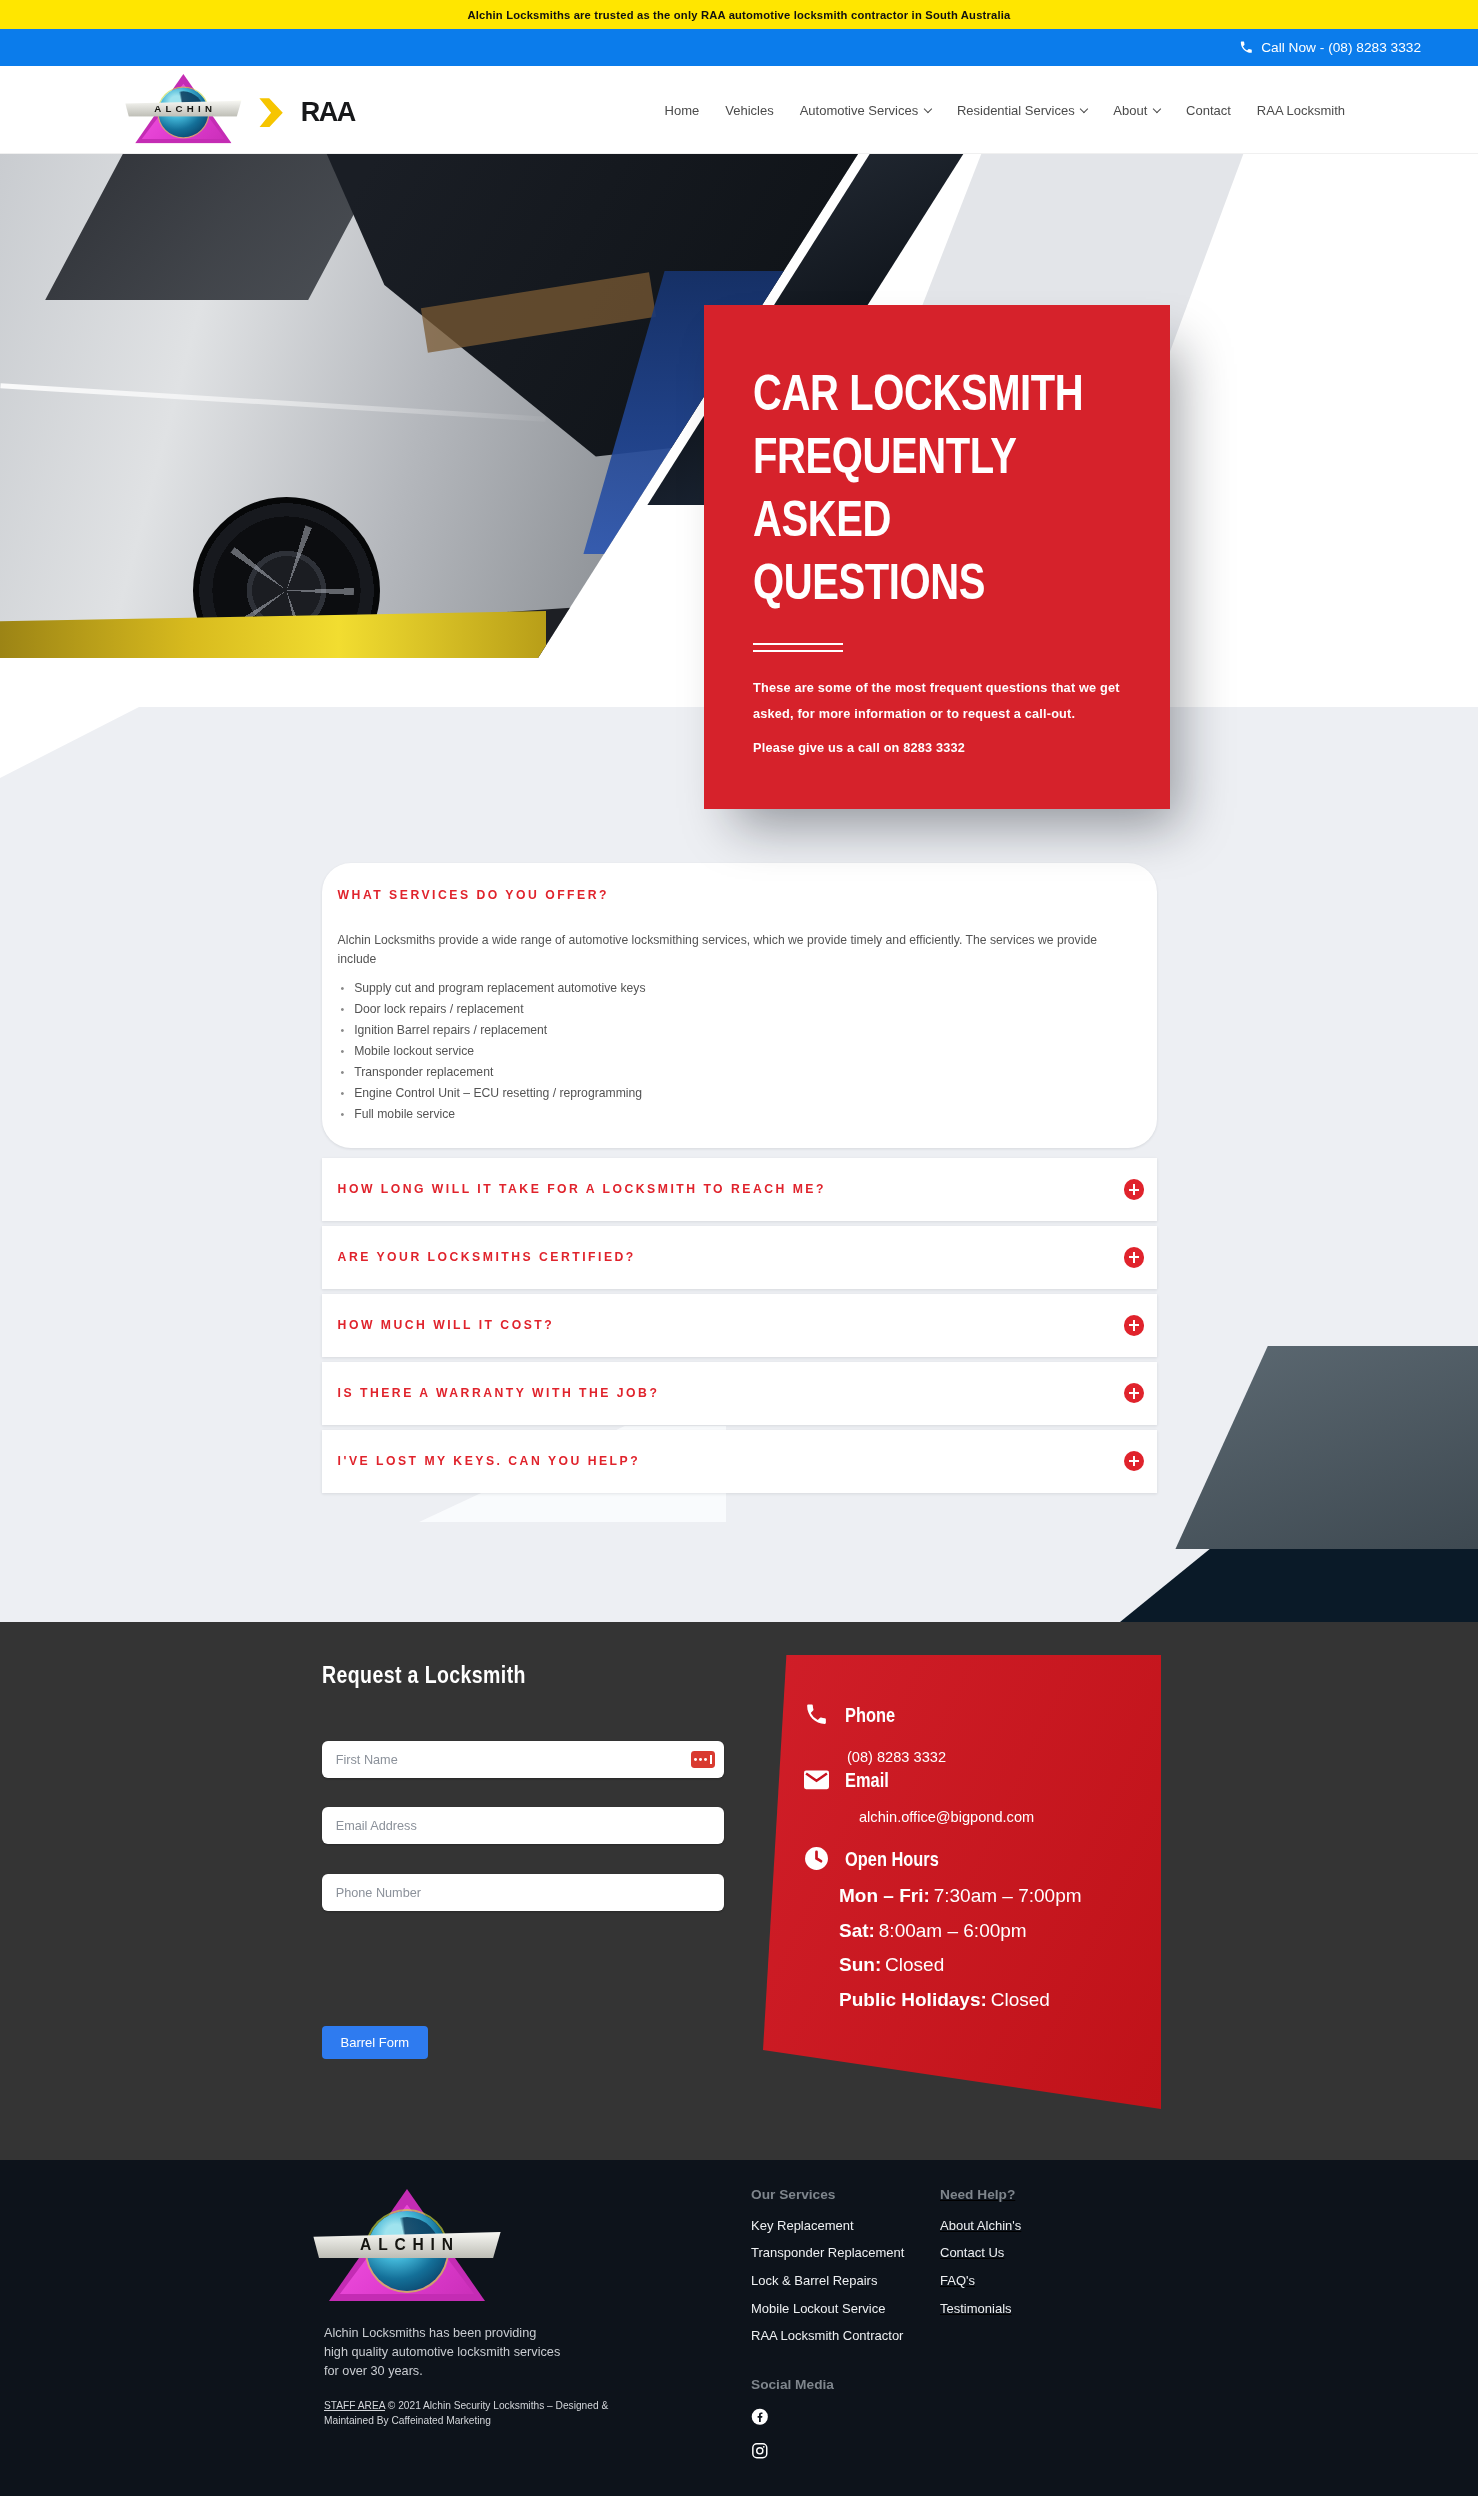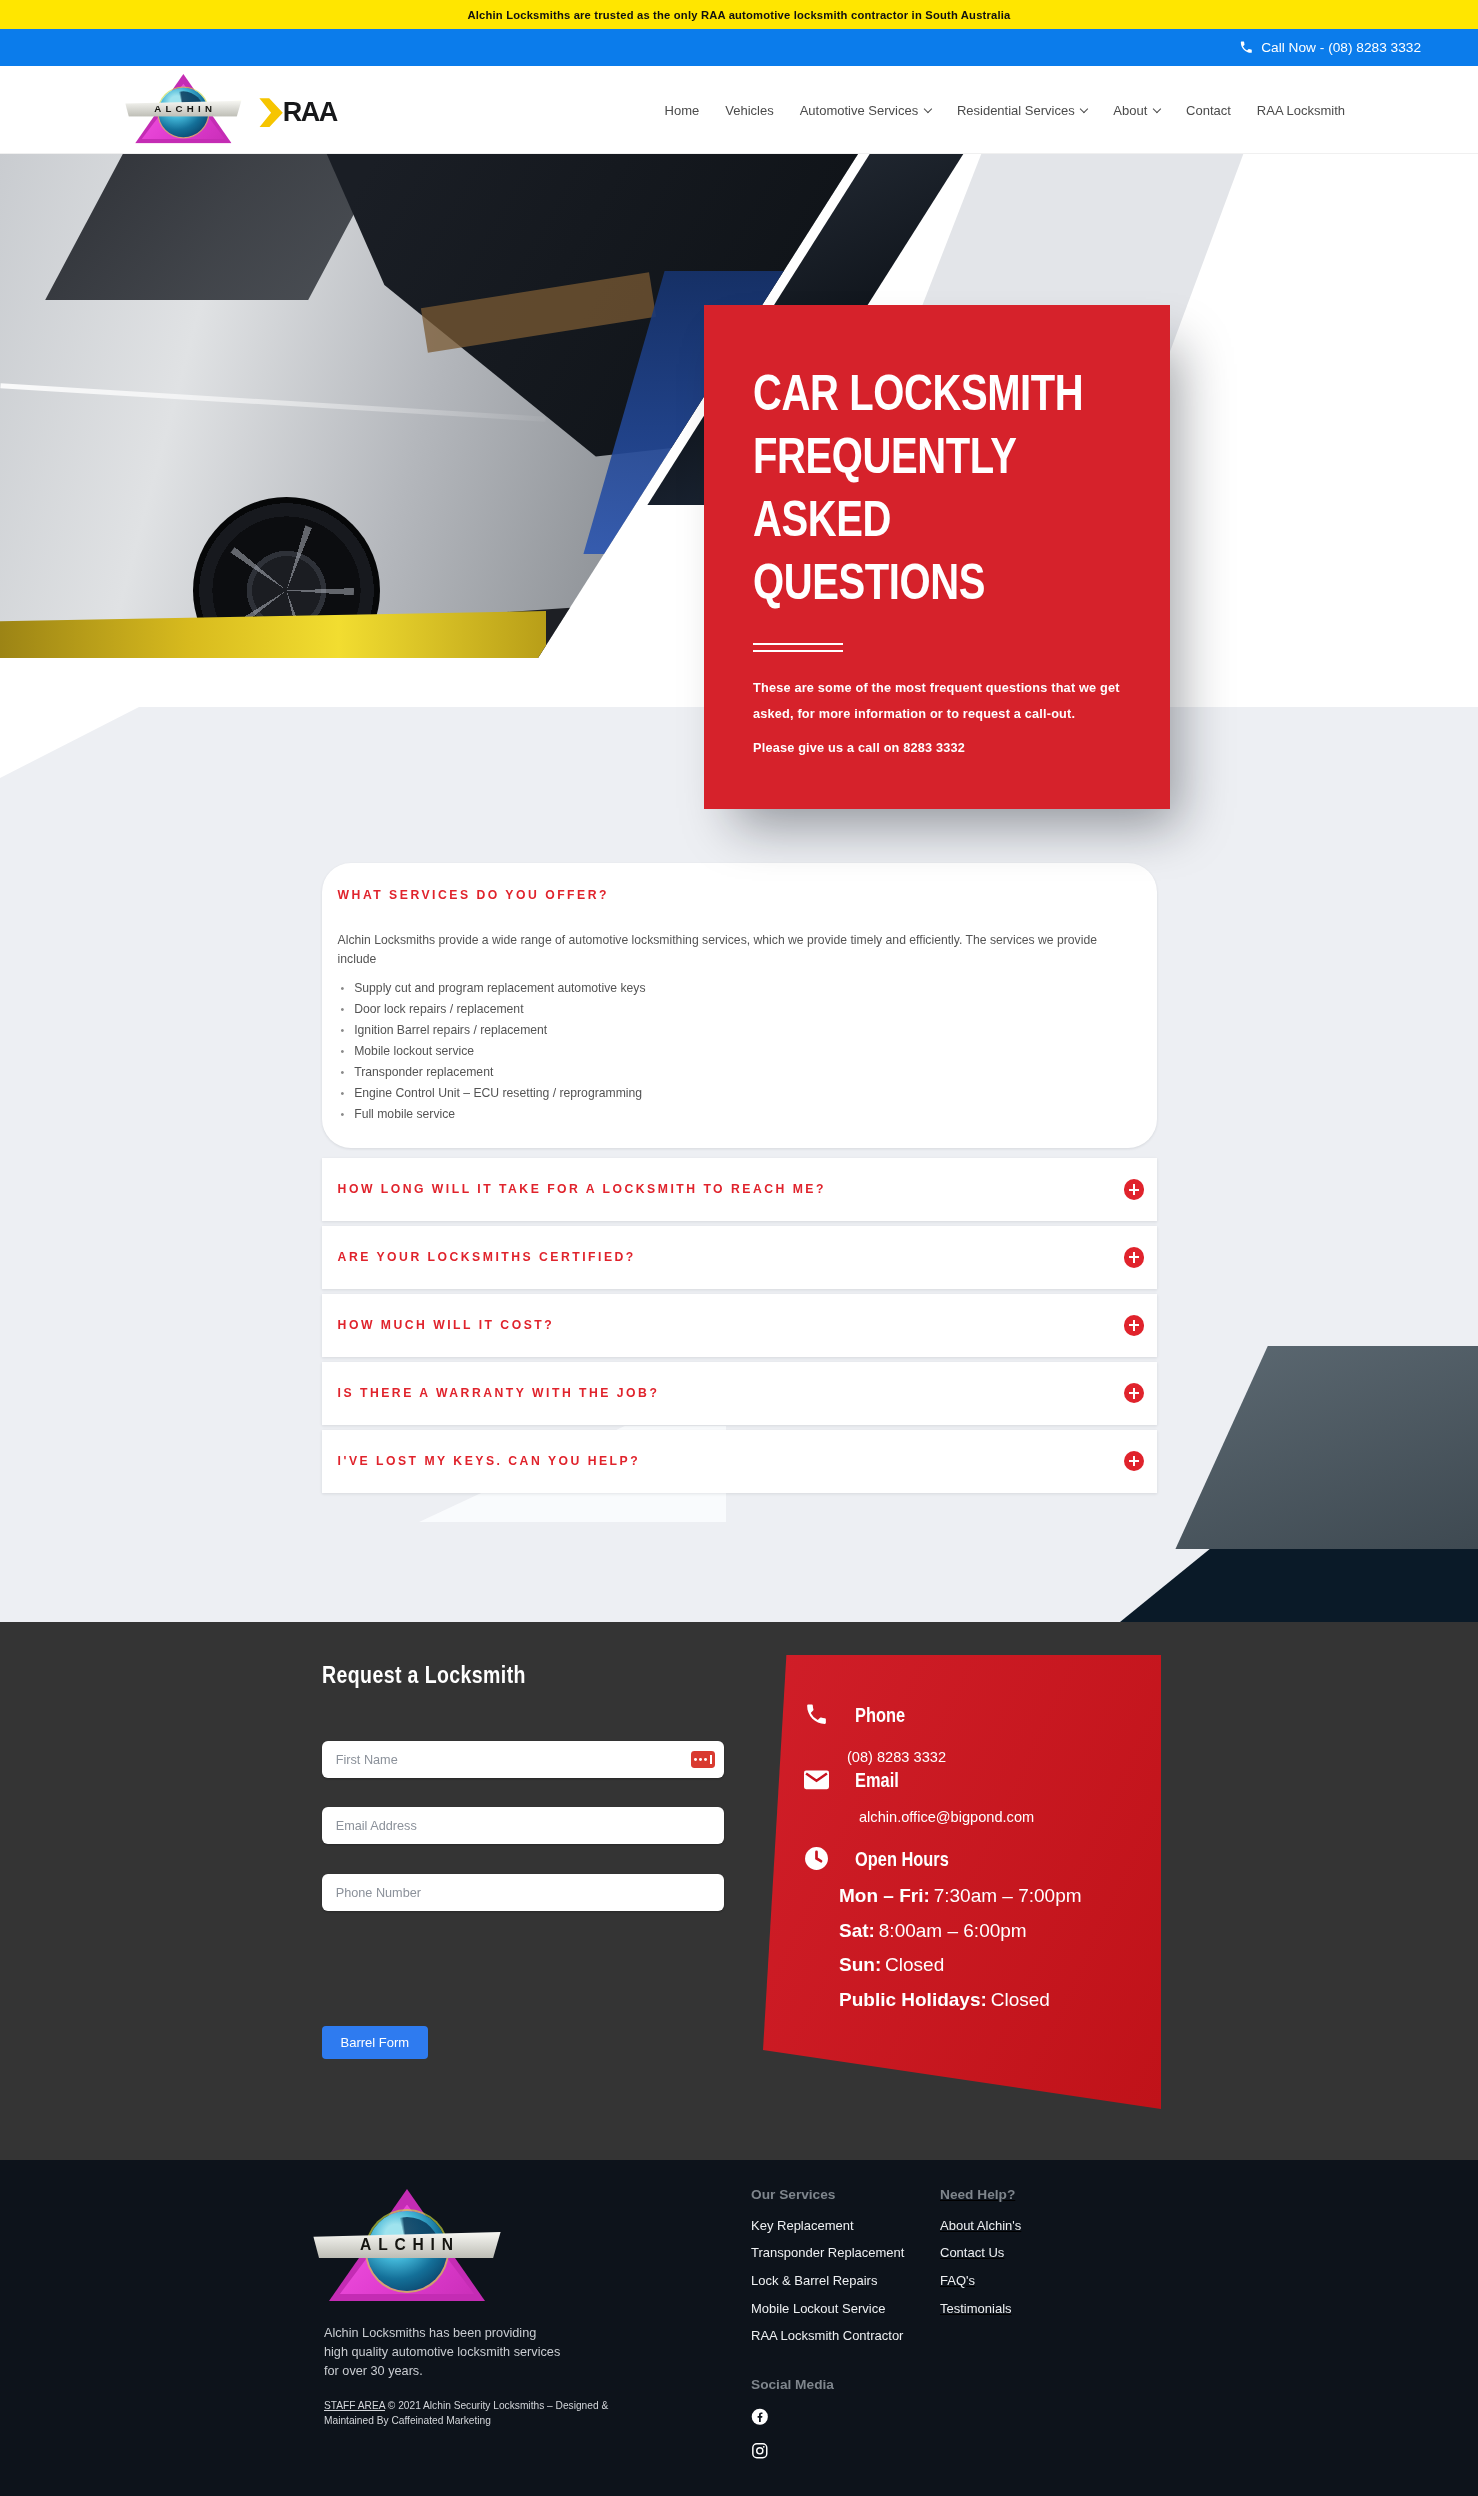--- a/index.html
+++ b/index.html
@@ -31,7 +31,7 @@
   .alogo .ribbon { position:absolute; left:-15.6px; right:-15.6px; top:43px; height:26px; background:linear-gradient(#f7f7f3,#bdbdb5); clip-path:polygon(0 18%,100% 0,96% 100%,3% 100%); display:flex; align-items:center; justify-content:center; box-shadow:0 0 0 1.5px #d6dc4e; }
   .alogo .ribbon span { font-weight:bold; font-size:15.6px; letter-spacing:6.8px; color:#141410; padding-left:5.9px; }
 
-  .raa { display:flex; align-items:center; gap:0; margin-top:6px; }
+  .raa { display:flex; align-items:center; gap:18px; margin-top:6px; }
   .raa-chev { width:23.4px; height:29px; background:#f6c500; clip-path:polygon(0 0,42% 0,100% 50%,42% 100%,0 100%,50% 50%); }
   .raa-text { font-weight:800; font-size:27px; letter-spacing:-1.5px; color:#17181a; }
 

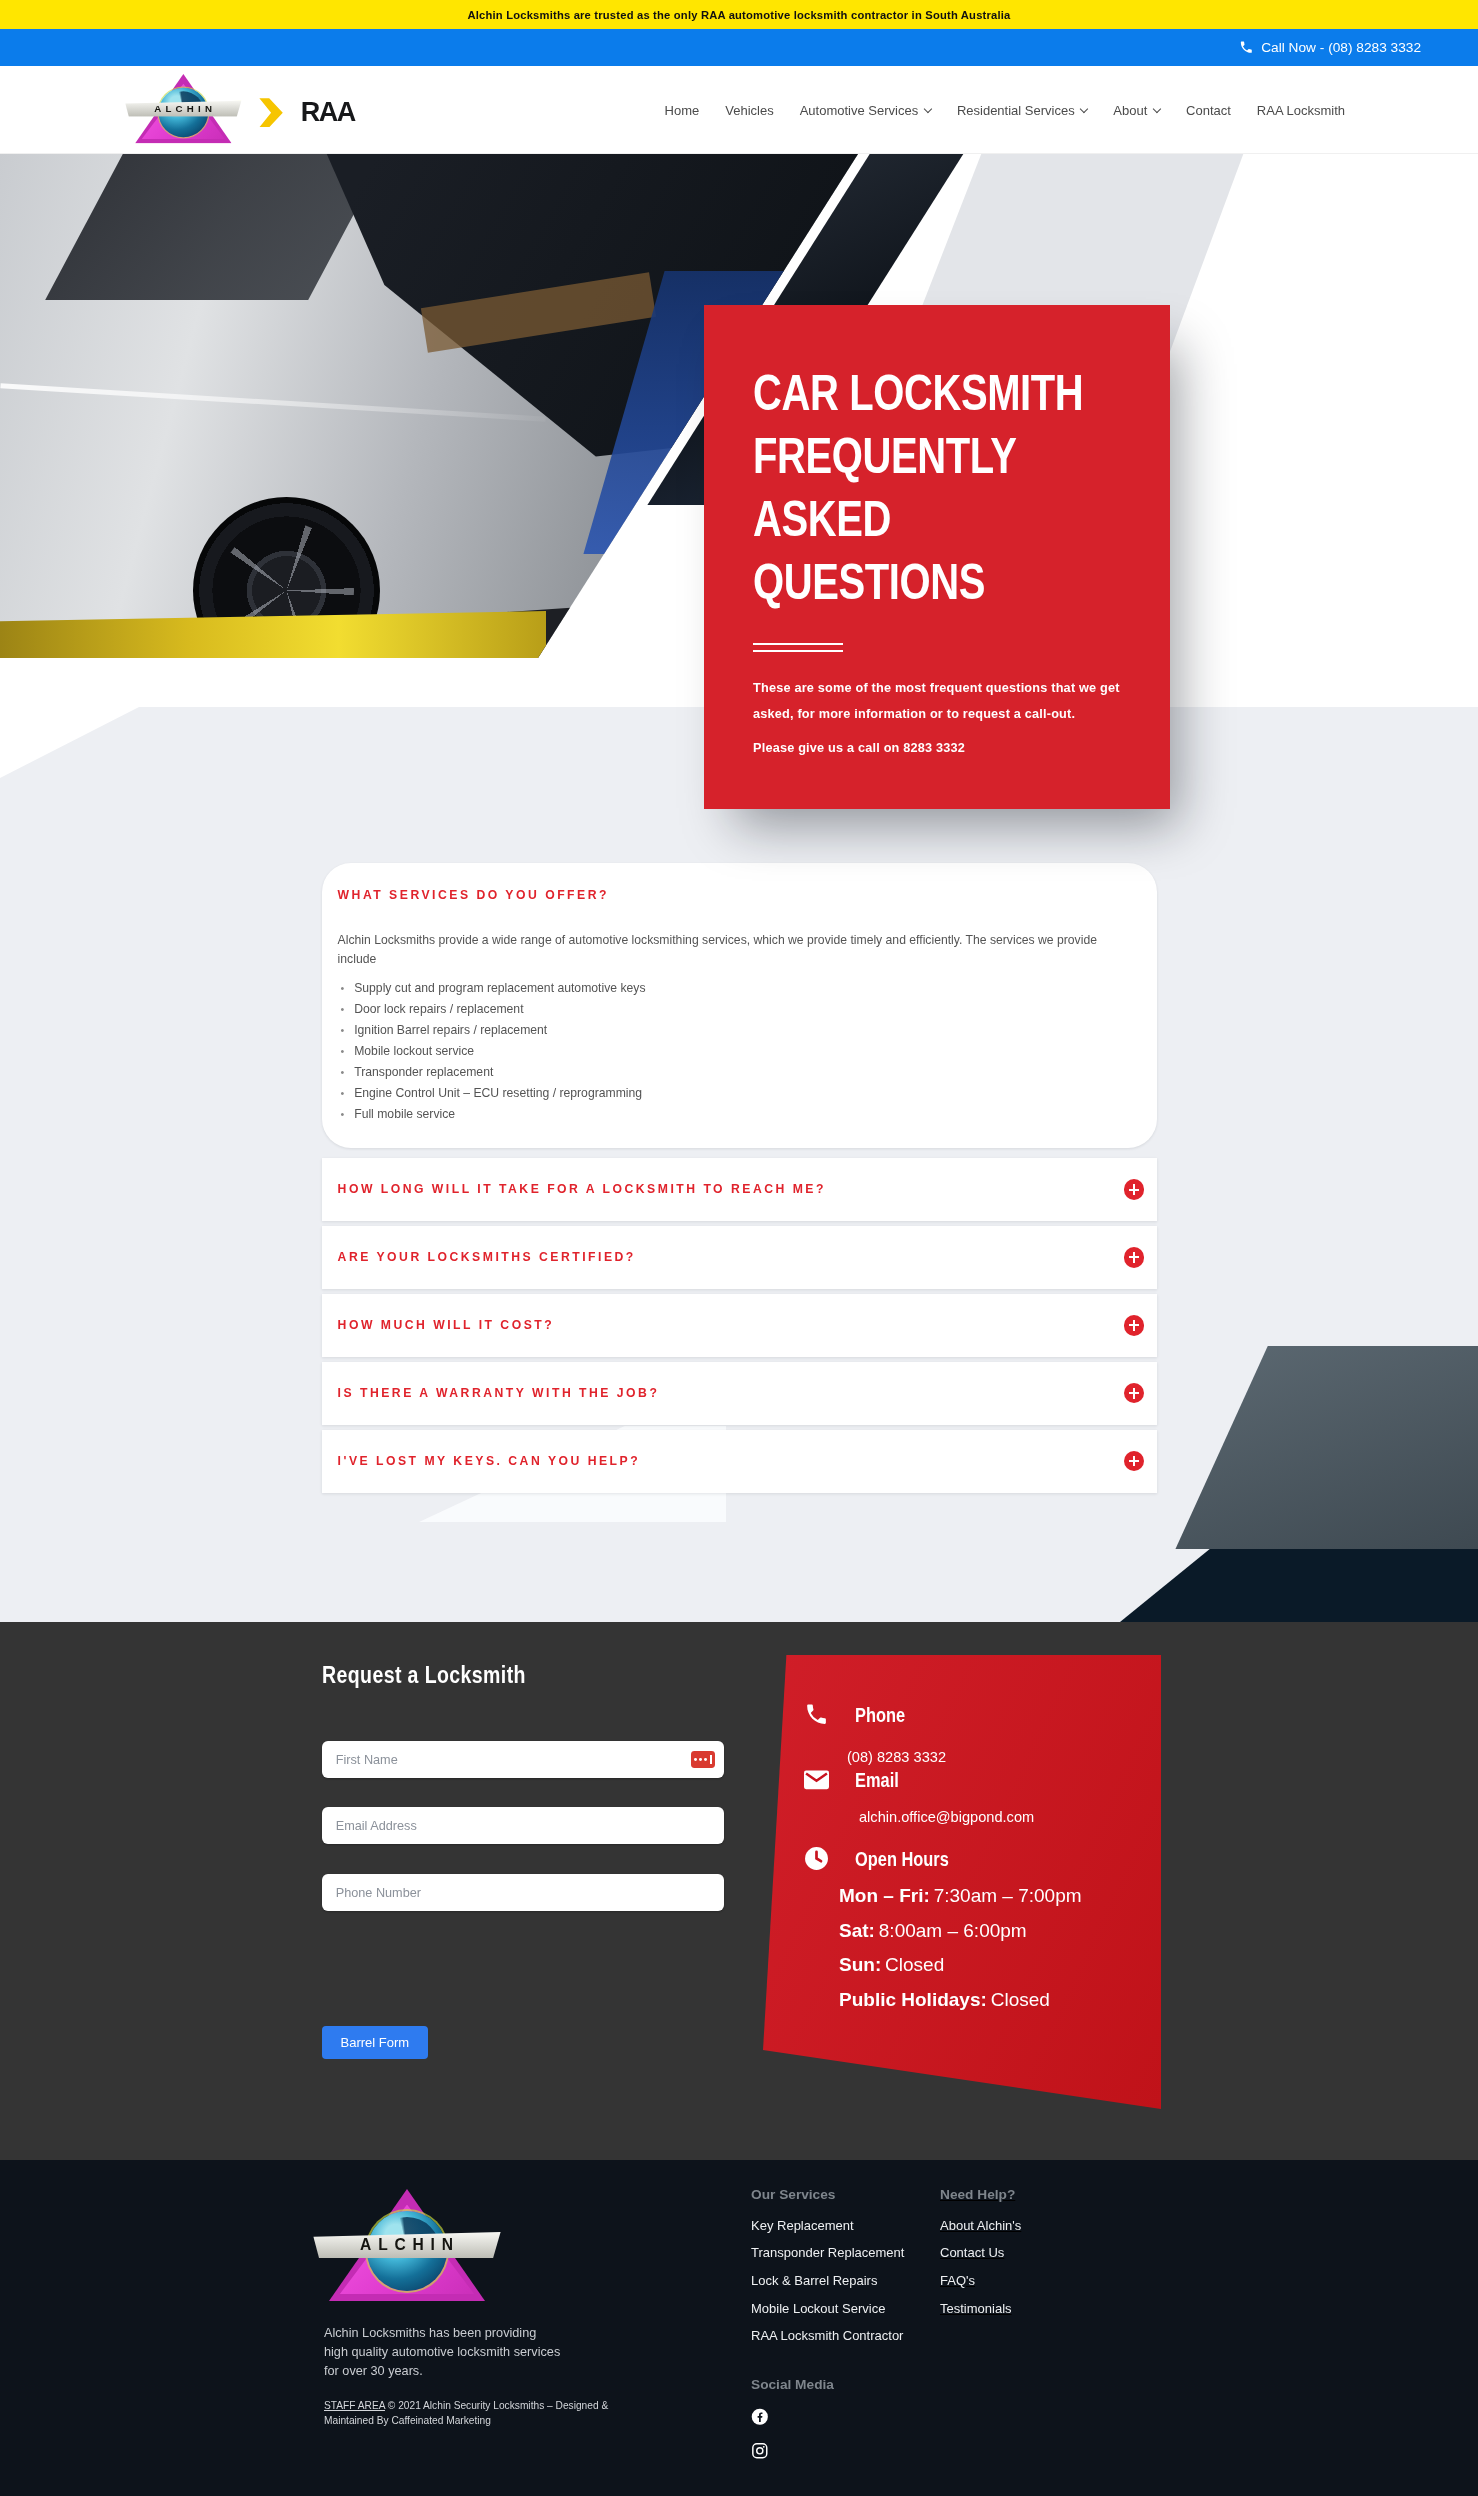--- a/index.html
+++ b/index.html
@@ -96,7 +96,7 @@
   .submit { position:absolute; left:322px; top:404px; background:#2e7bf0; color:#fff; border:none; border-radius:3.9px; font-size:13px; padding:8.8px 18.5px; font-family:"Liberation Sans",sans-serif; cursor:pointer; }
 
   .contact { position:absolute; left:763px; top:33px; width:398px; height:454px; background:#c8131f; background:linear-gradient(115deg,#d01e28,#c01219); clip-path:polygon(23.4px 0,100% 0,100% 100%,0 87%); }
-  .crow { position:absolute; display:flex; align-items:center; gap:26px; color:#fff; }
+  .crow { position:absolute; display:flex; align-items:center; gap:16px; color:#fff; }
   .crow svg { width:25px; height:25px; flex:none; }
   .ctitle { font-size:20.5px; font-weight:bold; color:#fff; }
   .cval { position:absolute; color:#fff; font-size:14.6px; }

